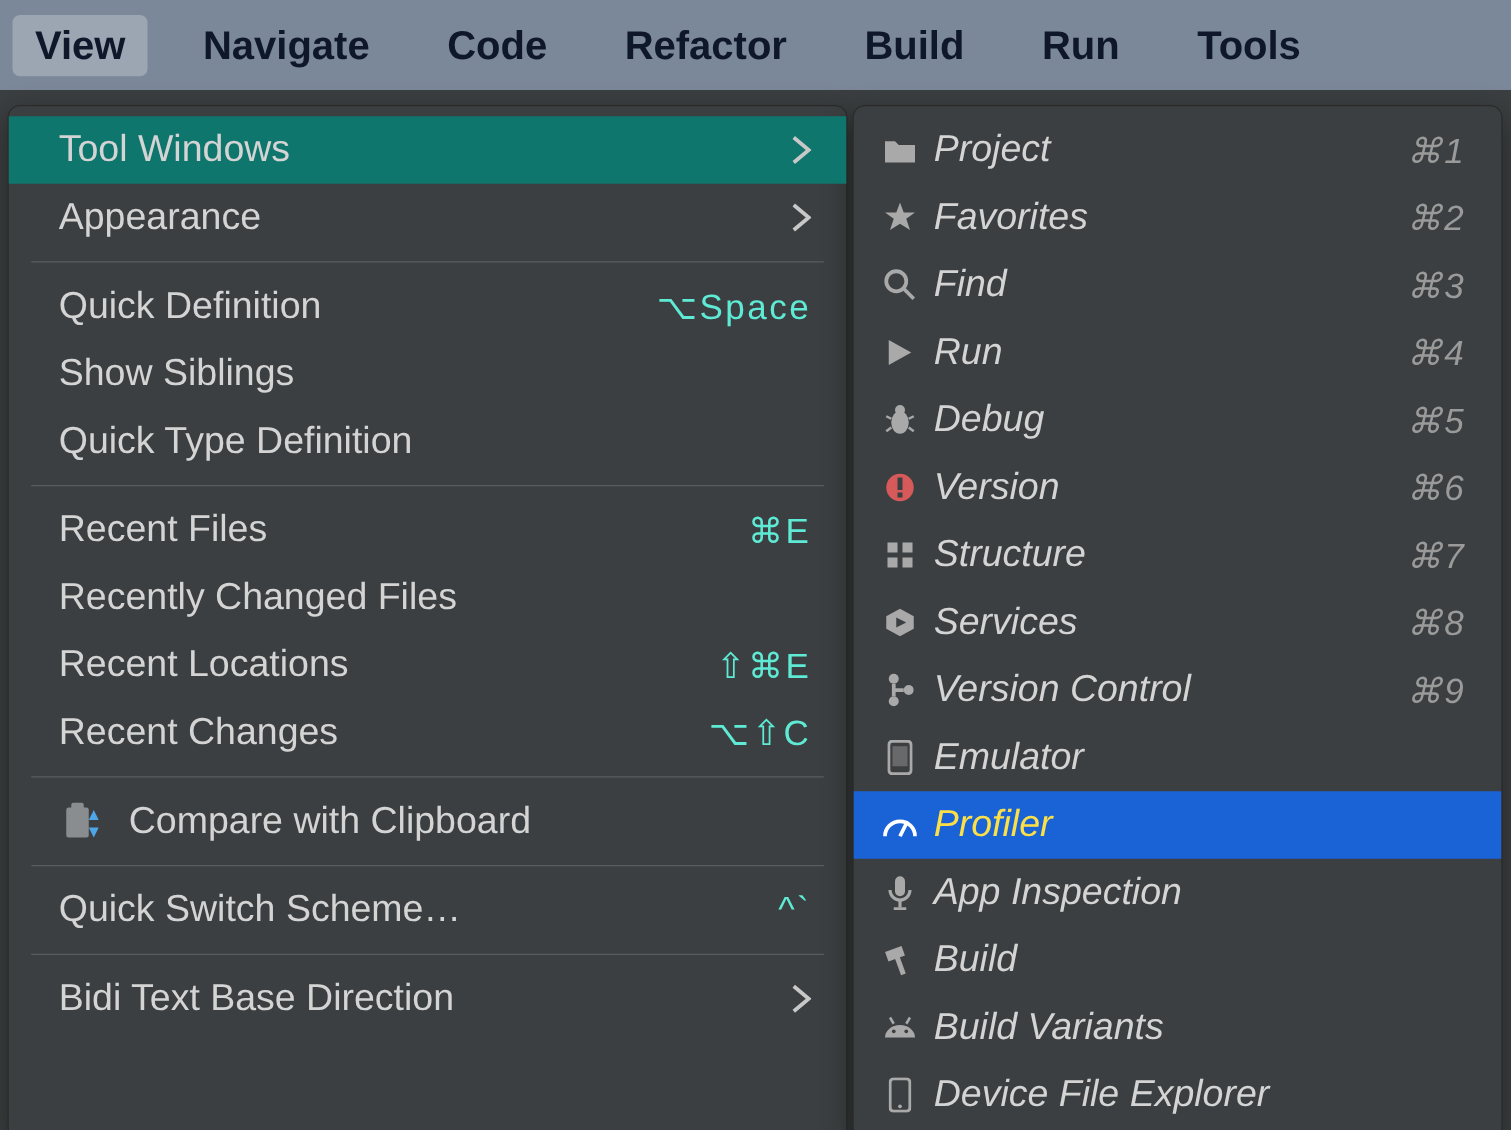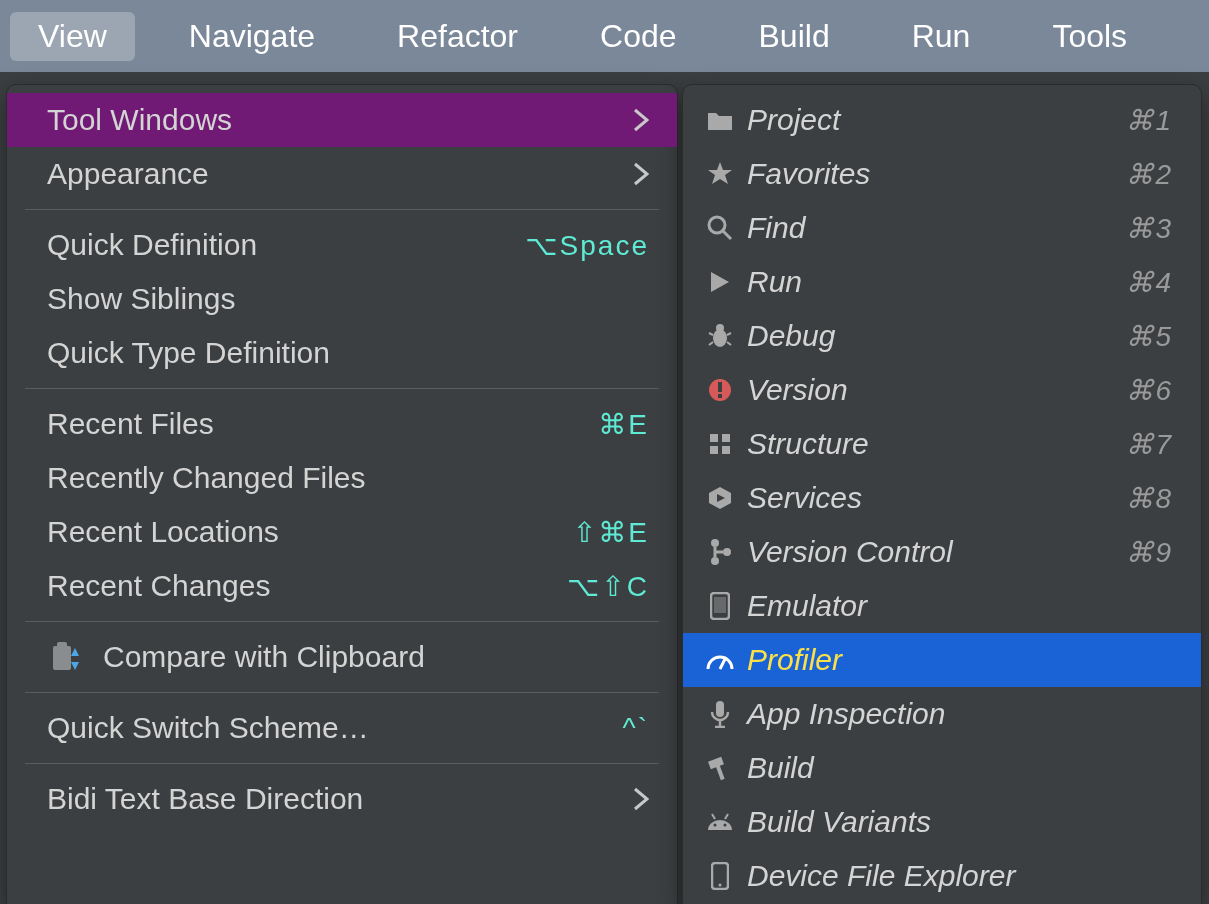--- a/index.html
+++ b/index.html
@@ -20,10 +20,10 @@
     gap: 26px;
   }
   .menubar-item {
-    color: #ffffff;
+    color: #0f172a;
     font-size: 32px;
-    font-weight: 400;
-    padding: 6px 28px;
+    font-weight: 700;
+    padding: 6px 18px;
     border-radius: 6px;
     cursor: default;
   }

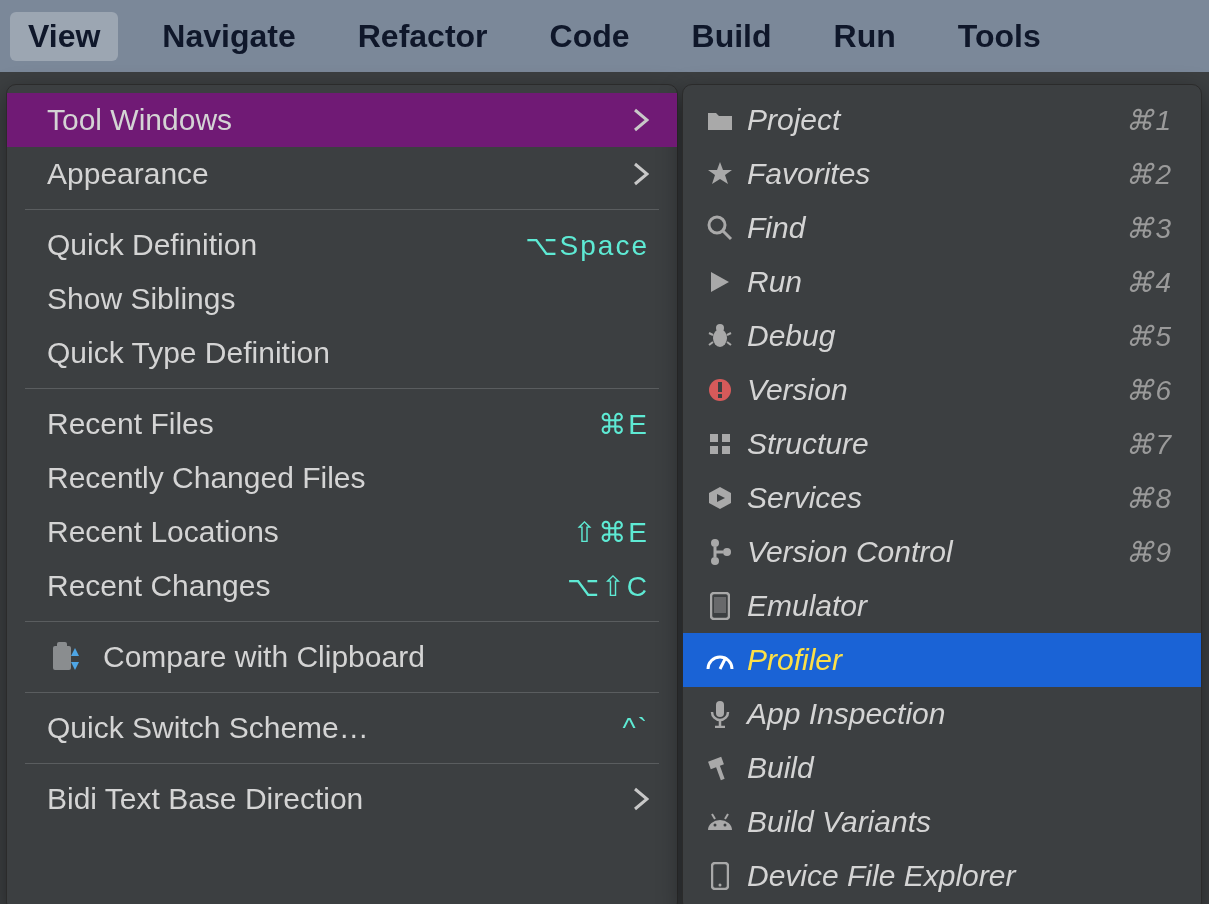--- a/index.html
+++ b/index.html
@@ -127,8 +127,8 @@
 <div class="menubar">
   <div class="menubar-item active">View</div>
   <div class="menubar-item">Navigate</div>
+  <div class="menubar-item">Code</div>
   <div class="menubar-item">Refactor</div>
-  <div class="menubar-item">Code</div>
   <div class="menubar-item">Build</div>
   <div class="menubar-item">Run</div>
   <div class="menubar-item">Tools</div>

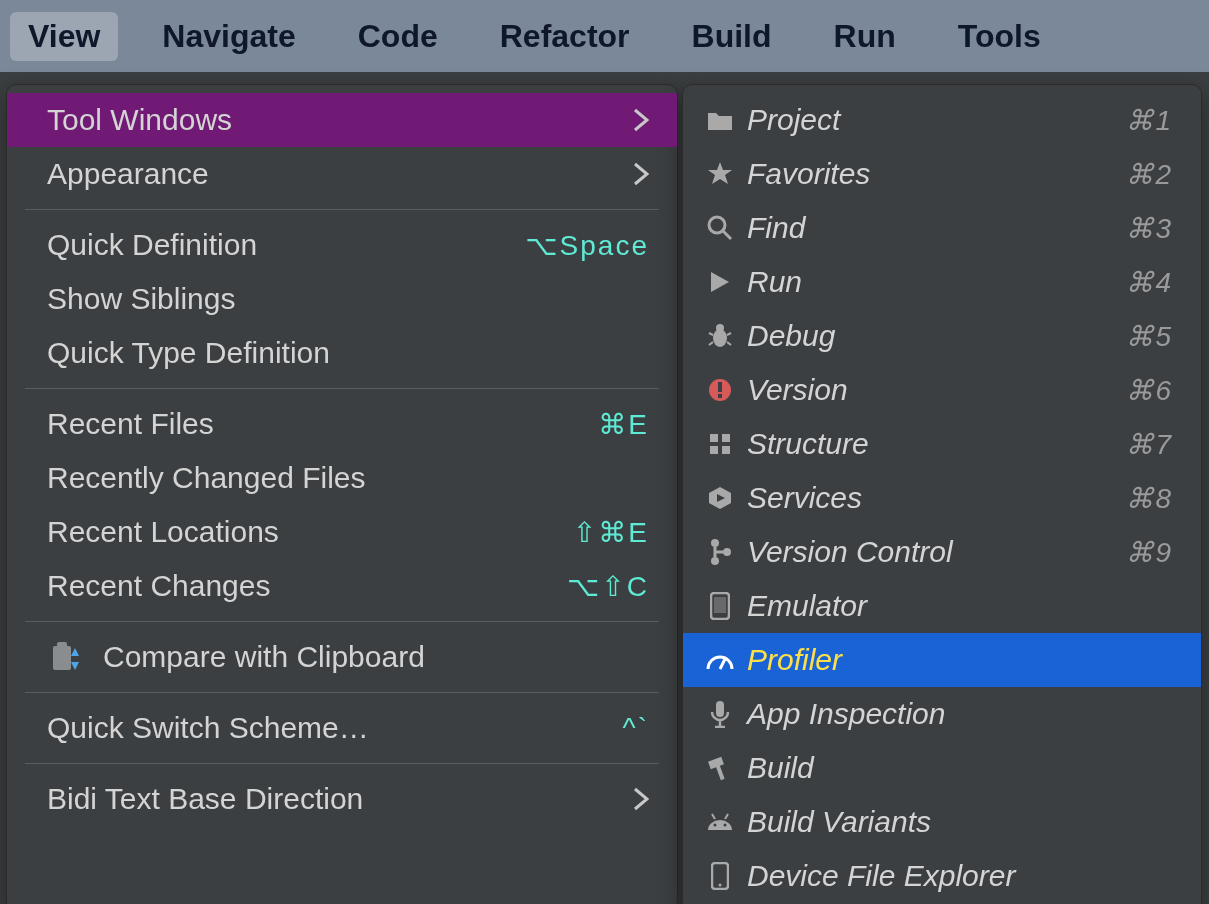--- a/index.html
+++ b/index.html
@@ -65,7 +65,7 @@
     position: relative;
   }
   .menu-item.hover {
-    background: #701a75;
+    background: #0f766e;
   }
   .menu-item .label { flex: 1; }
   .menu-item .shortcut {

